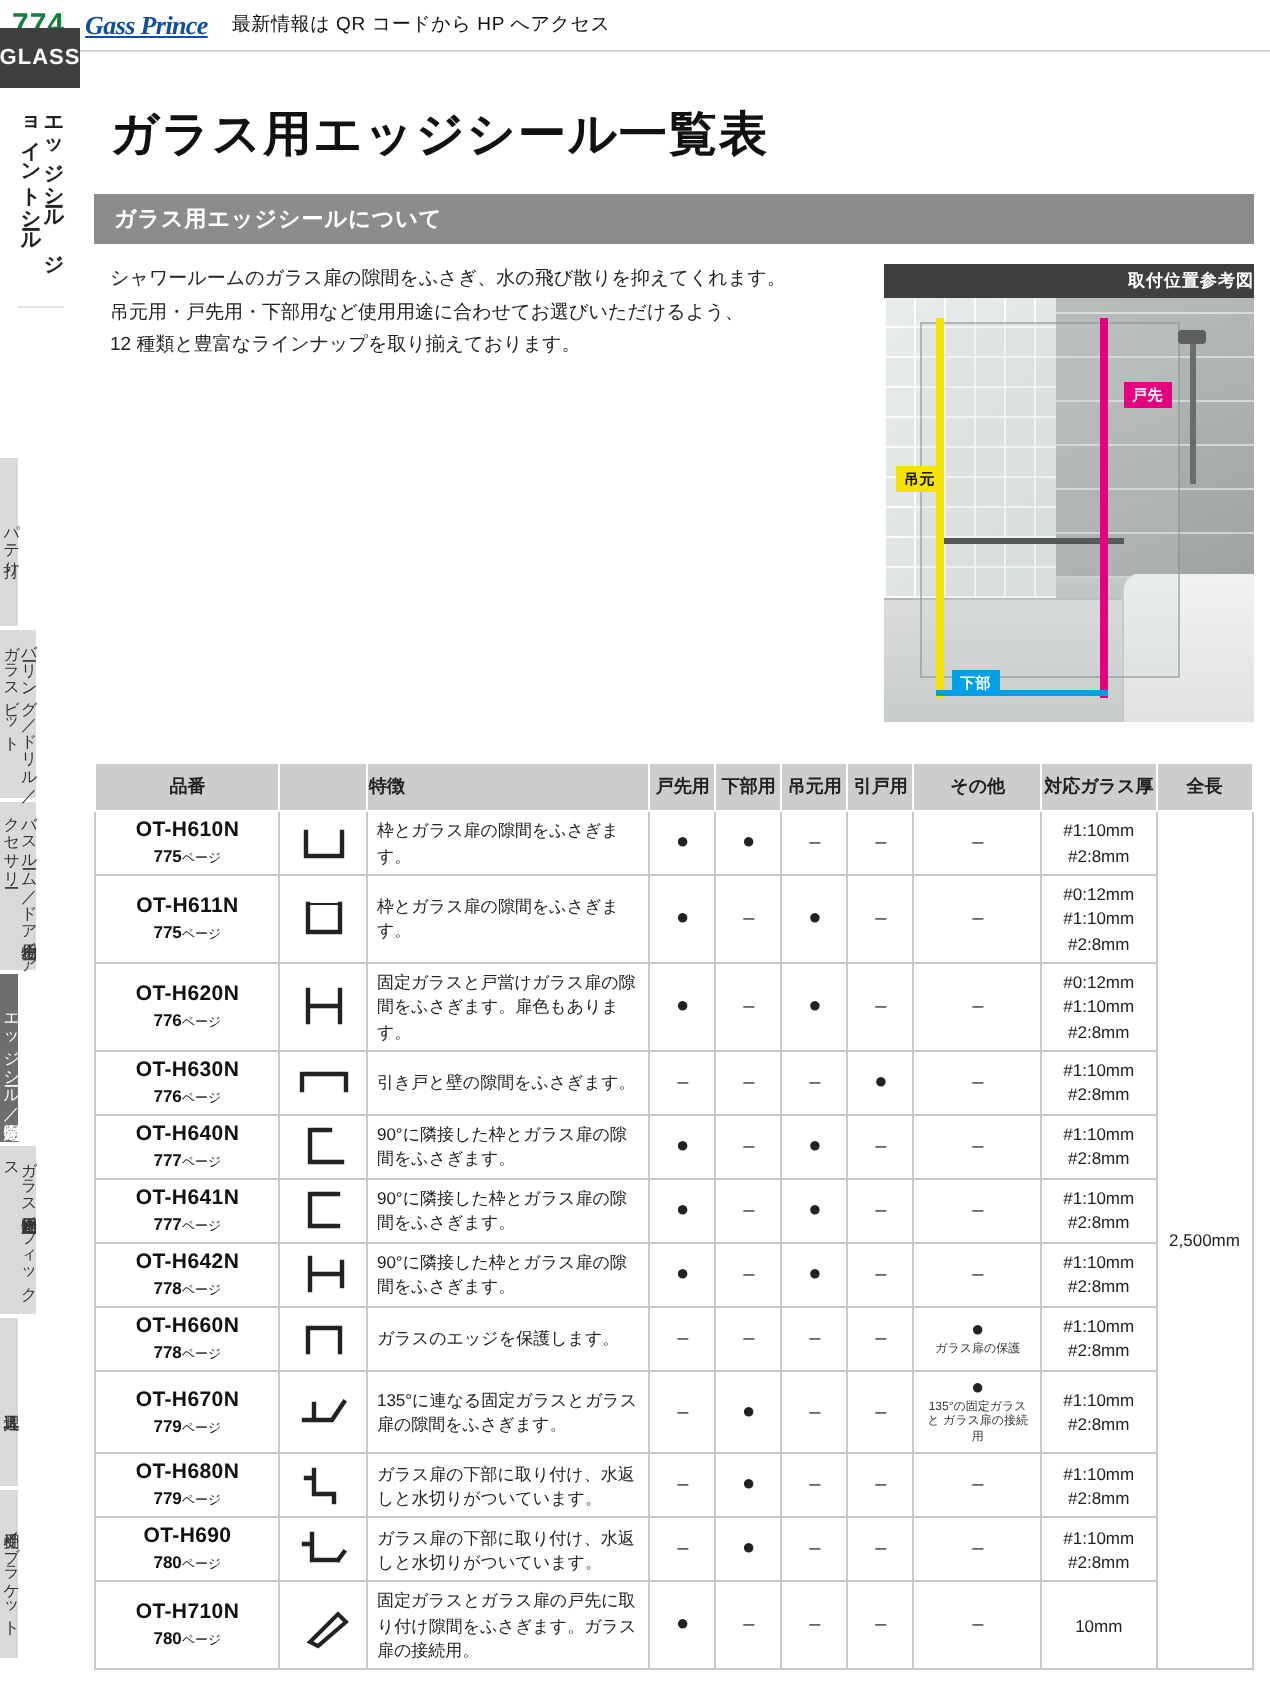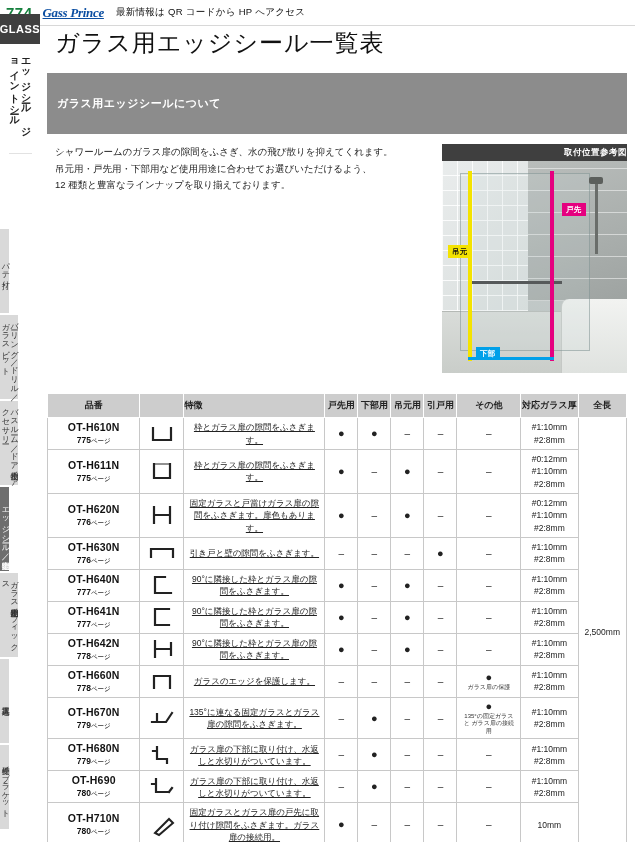--- a/index.html
+++ b/index.html
@@ -102,10 +102,10 @@
   }
   .page-title {
     font-size: 24px;
-    font-weight: normal;
+    font-weight: bold;
     color: #111;
     letter-spacing: 1px;
-    padding: 0 0 14px 8px;
+    padding: 24px 0 14px 8px;
   }
   .section-bar {
     background: #8c8c8c;

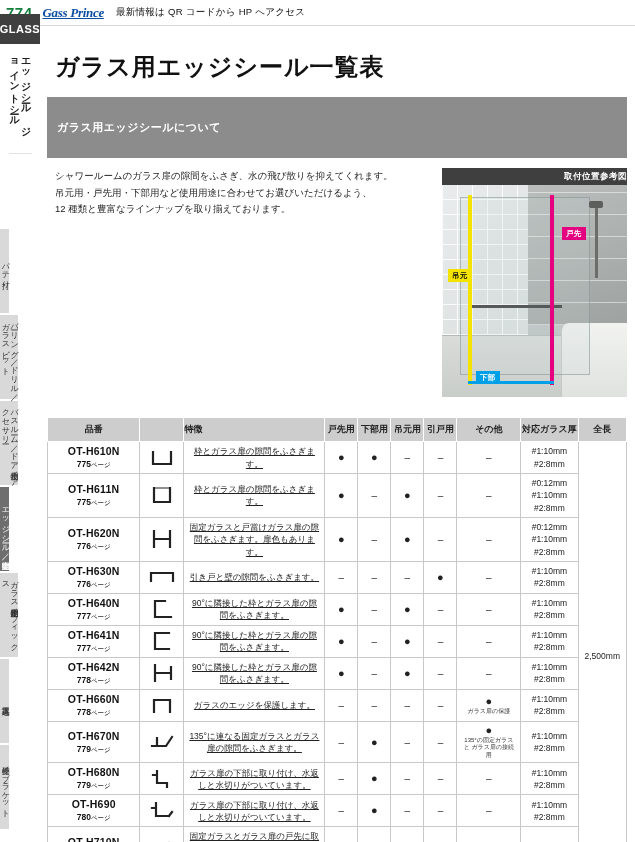--- a/index.html
+++ b/index.html
@@ -112,7 +112,7 @@
     color: #fff;
     font-size: 11px;
     font-weight: bold;
-    padding: 23px 10px;
+    padding: 5px 10px;
     letter-spacing: 0.5px;
   }
   .intro-wrap {

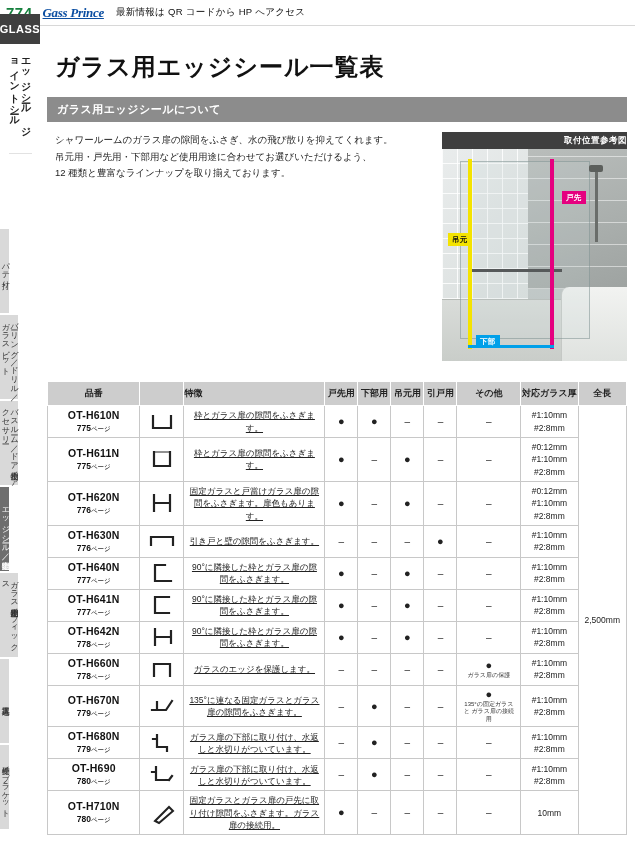--- a/index.html
+++ b/index.html
@@ -267,7 +267,7 @@
     margin-top: 2px;
   }
   .code-page span { font-size: 6.5px; font-weight: normal; }
-  .feat { font-size: 8.5px; line-height: 1.45; text-align: center; text-decoration: underline; }
+  .feat { font-size: 8.5px; line-height: 1.45; text-align: left; }
   .mark { font-size: 11px; line-height: 1; }
   .dash { font-size: 10px; color: #333; }
   .thick { font-size: 8.5px; line-height: 1.45; white-space: pre-line; }

